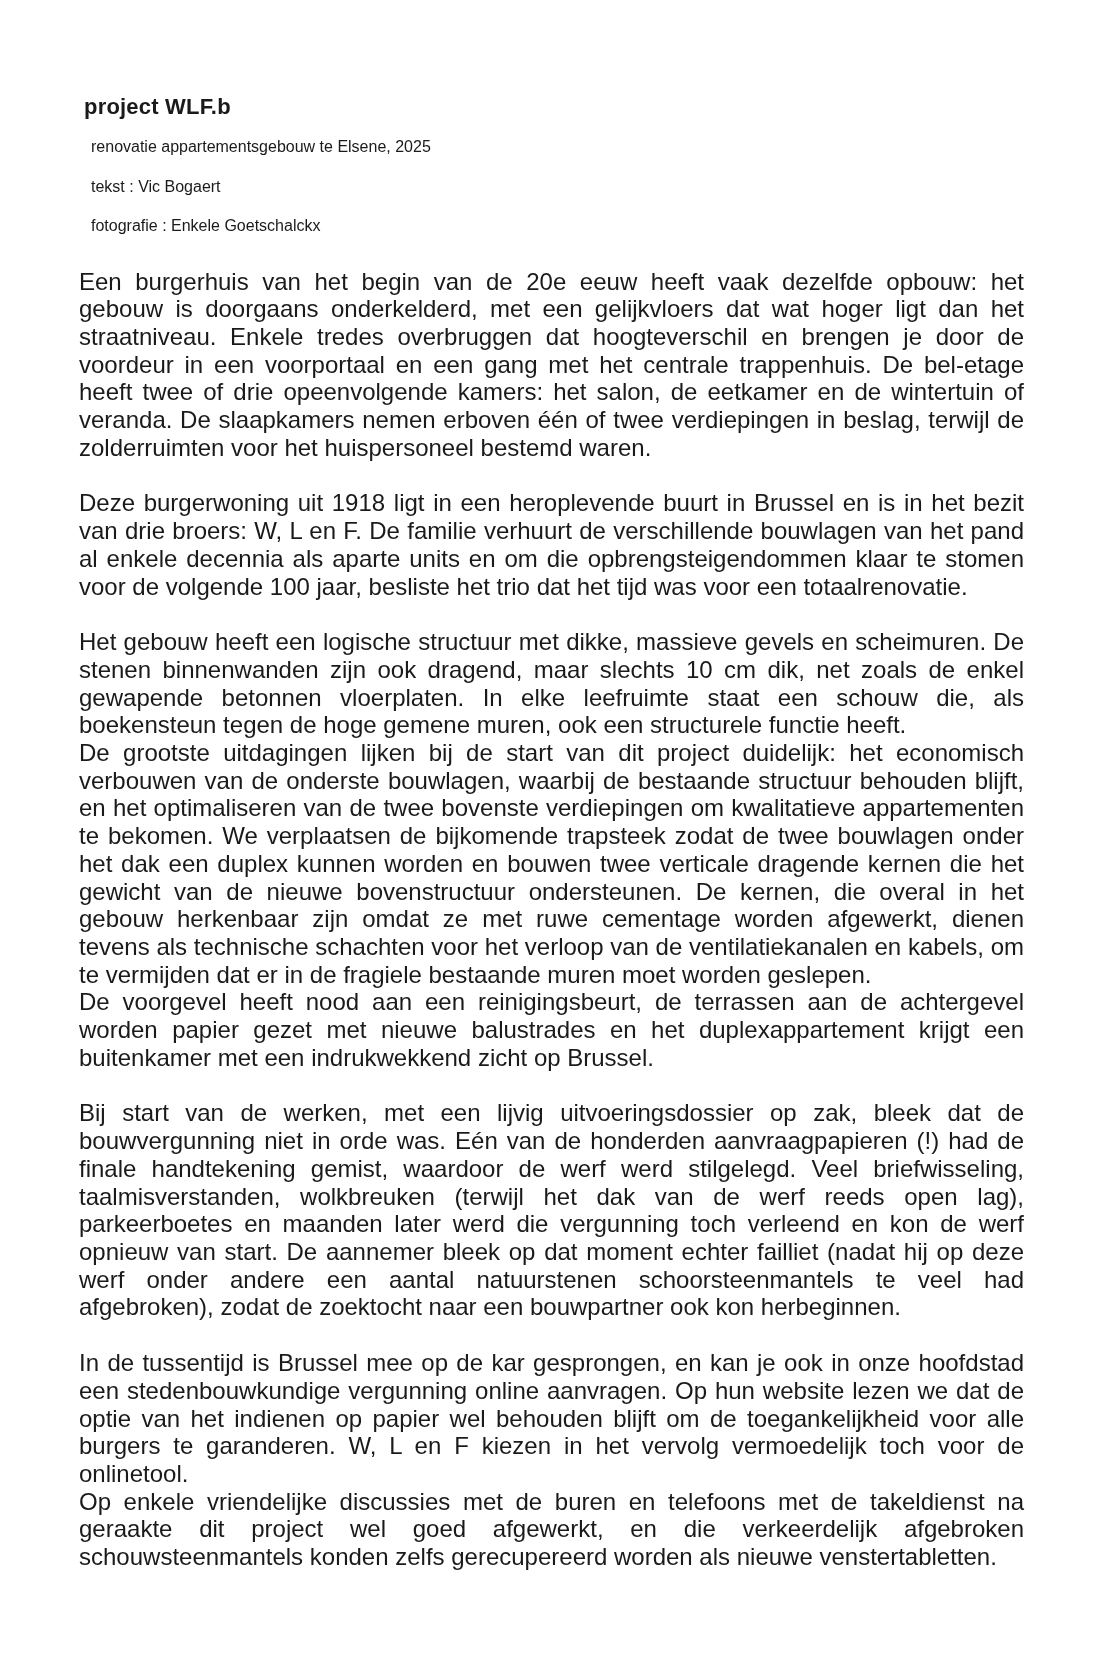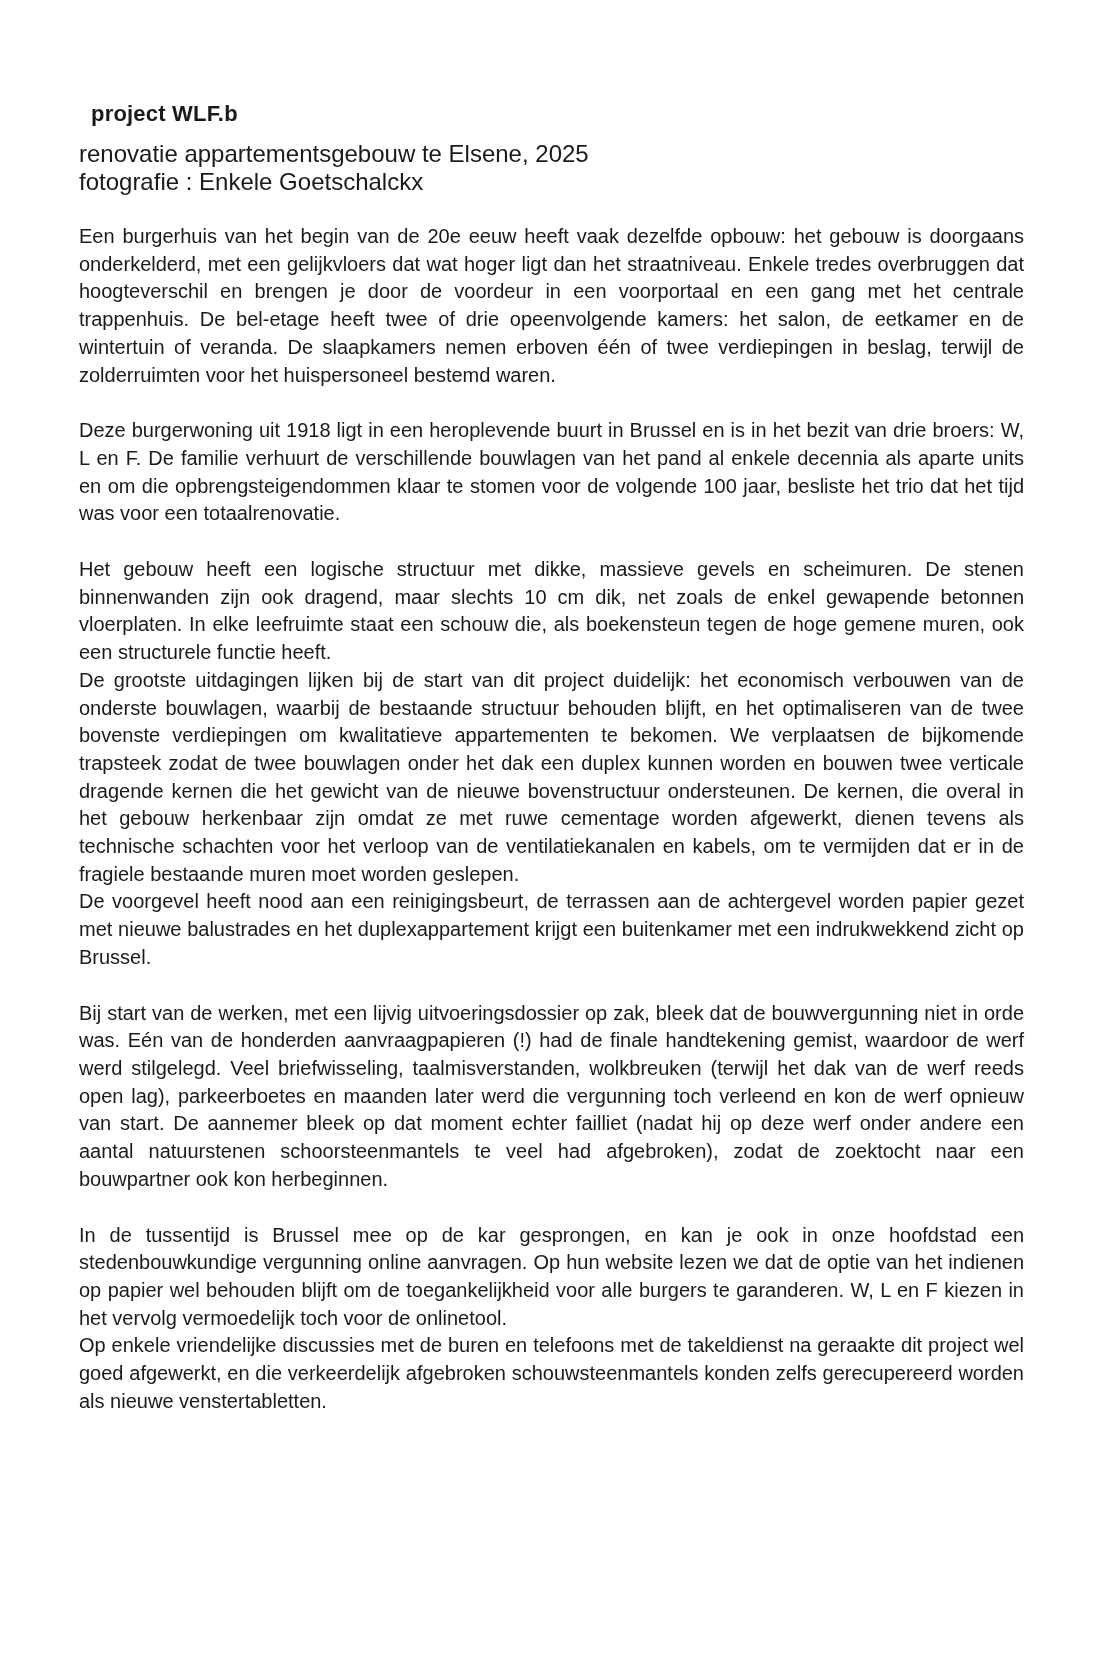--- a/index.html
+++ b/index.html
@@ -29,7 +29,7 @@
       font-weight: bold;
       font-size: 22px;
       line-height: 28px;
-      margin: 12px;
+      margin: 5px;
       letter-spacing: 0.2px;
     }
     .meta-line {

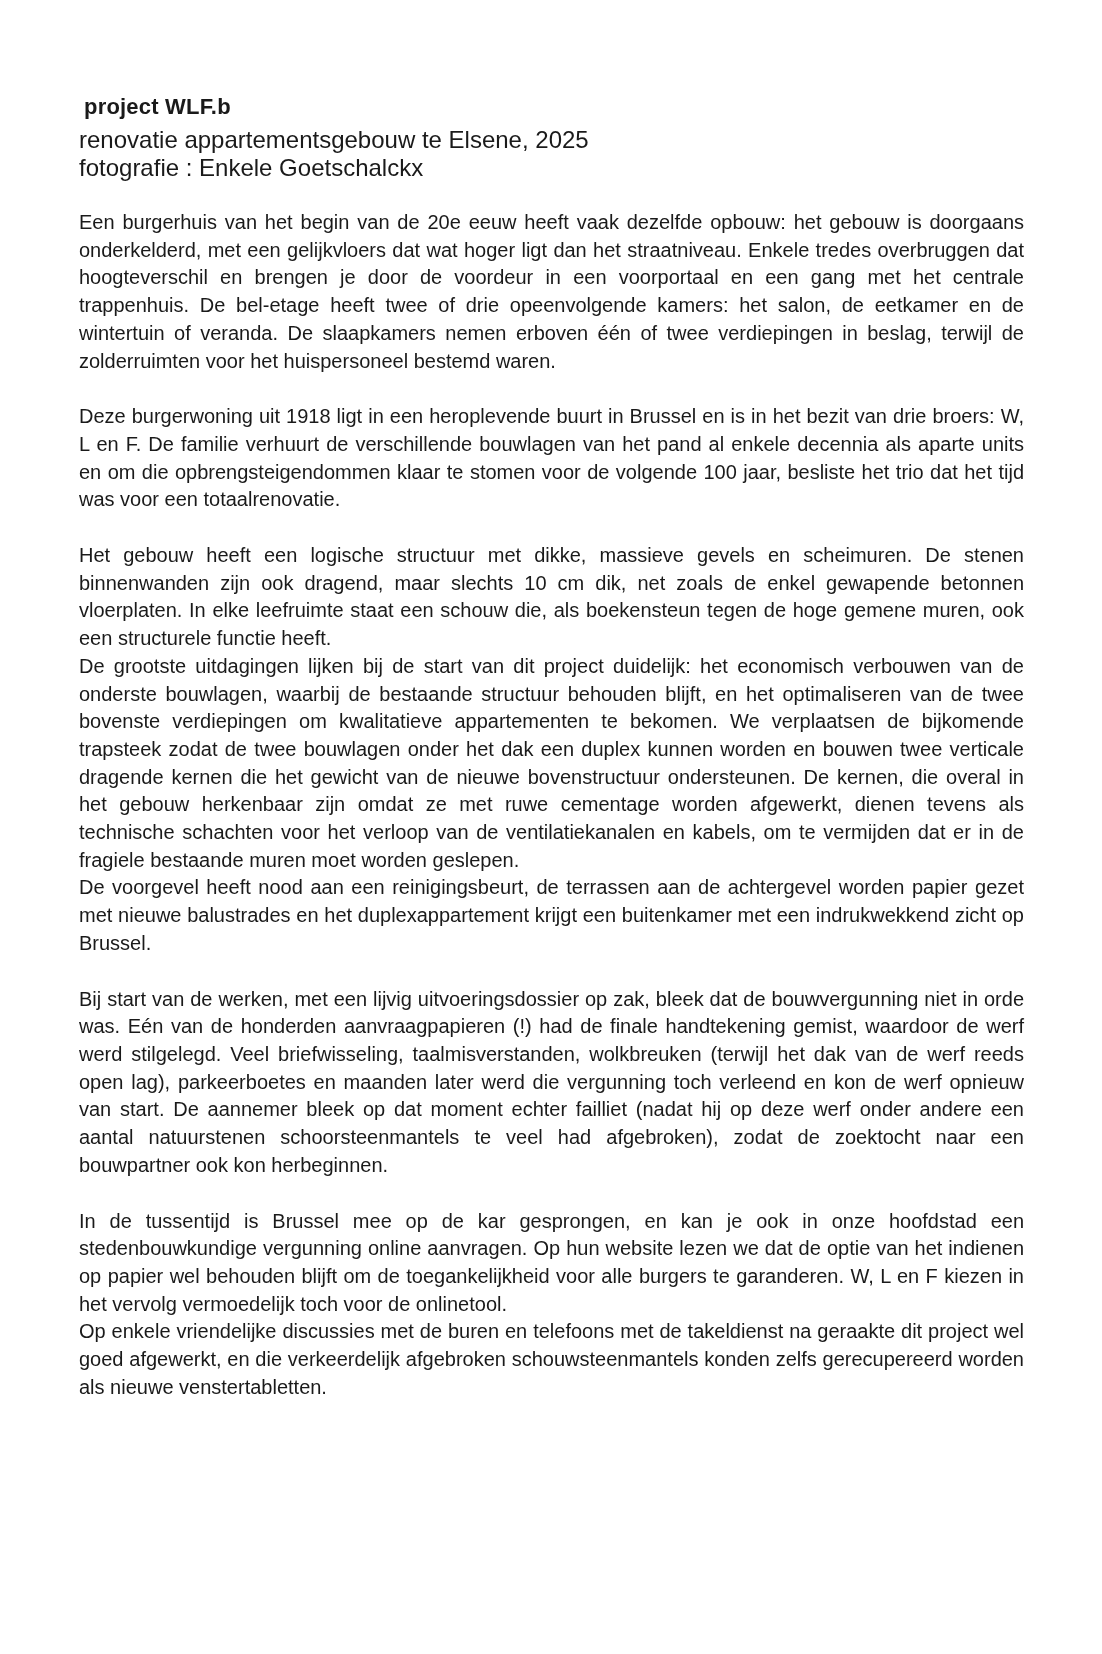--- a/index.html
+++ b/index.html
@@ -34,9 +34,9 @@
     }
     .meta-line {
       font-family: "Liberation Sans", "DejaVu Sans", sans-serif;
-      font-size: 24px;
+      font-size: 16px;
       line-height: 27.5px;
-      margin: 0;
+      margin: 12px;
       font-weight: 300;
     }
     .para {

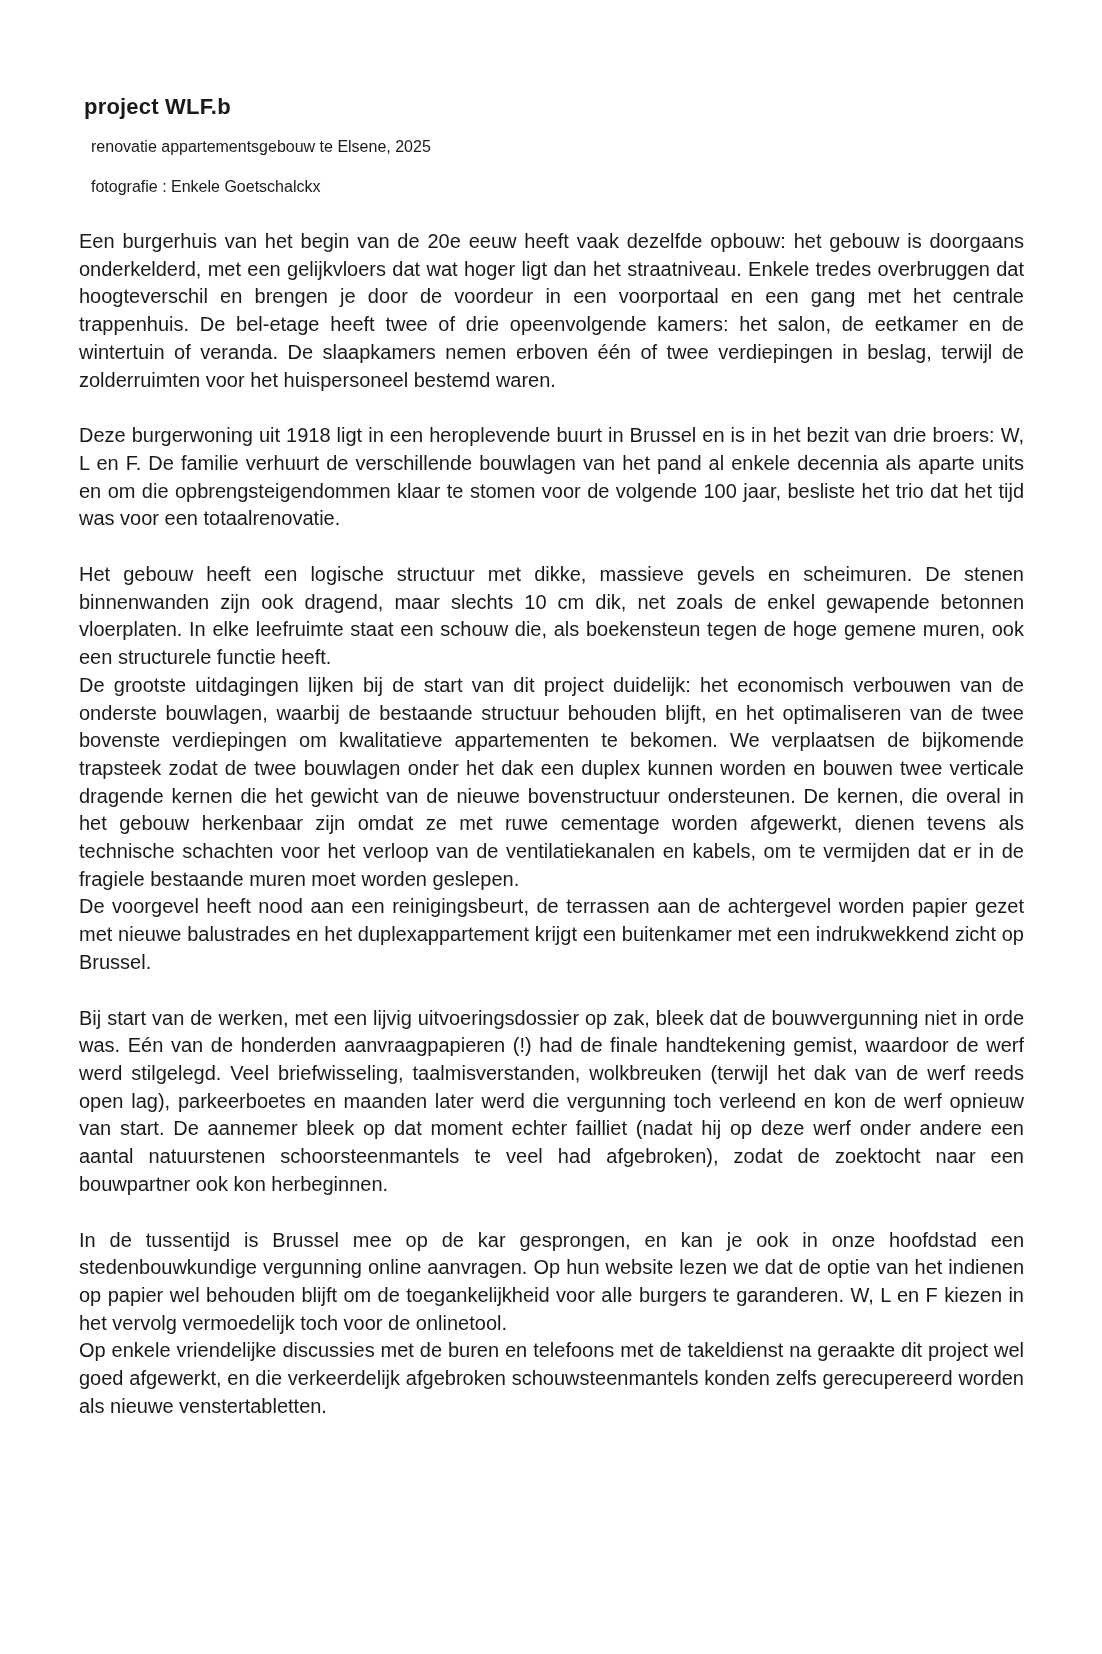--- a/index.html
+++ b/index.html
@@ -58,6 +58,7 @@
   <div class="header">
     <p class="title">project WLF.b</p>
     <p class="meta-line">renovatie appartementsgebouw te Elsene, 2025</p>
+    <p class="meta-line">tekst : Vic Bogaert</p>
     <p class="meta-line">fotografie : Enkele Goetschalckx</p>
   </div>
 

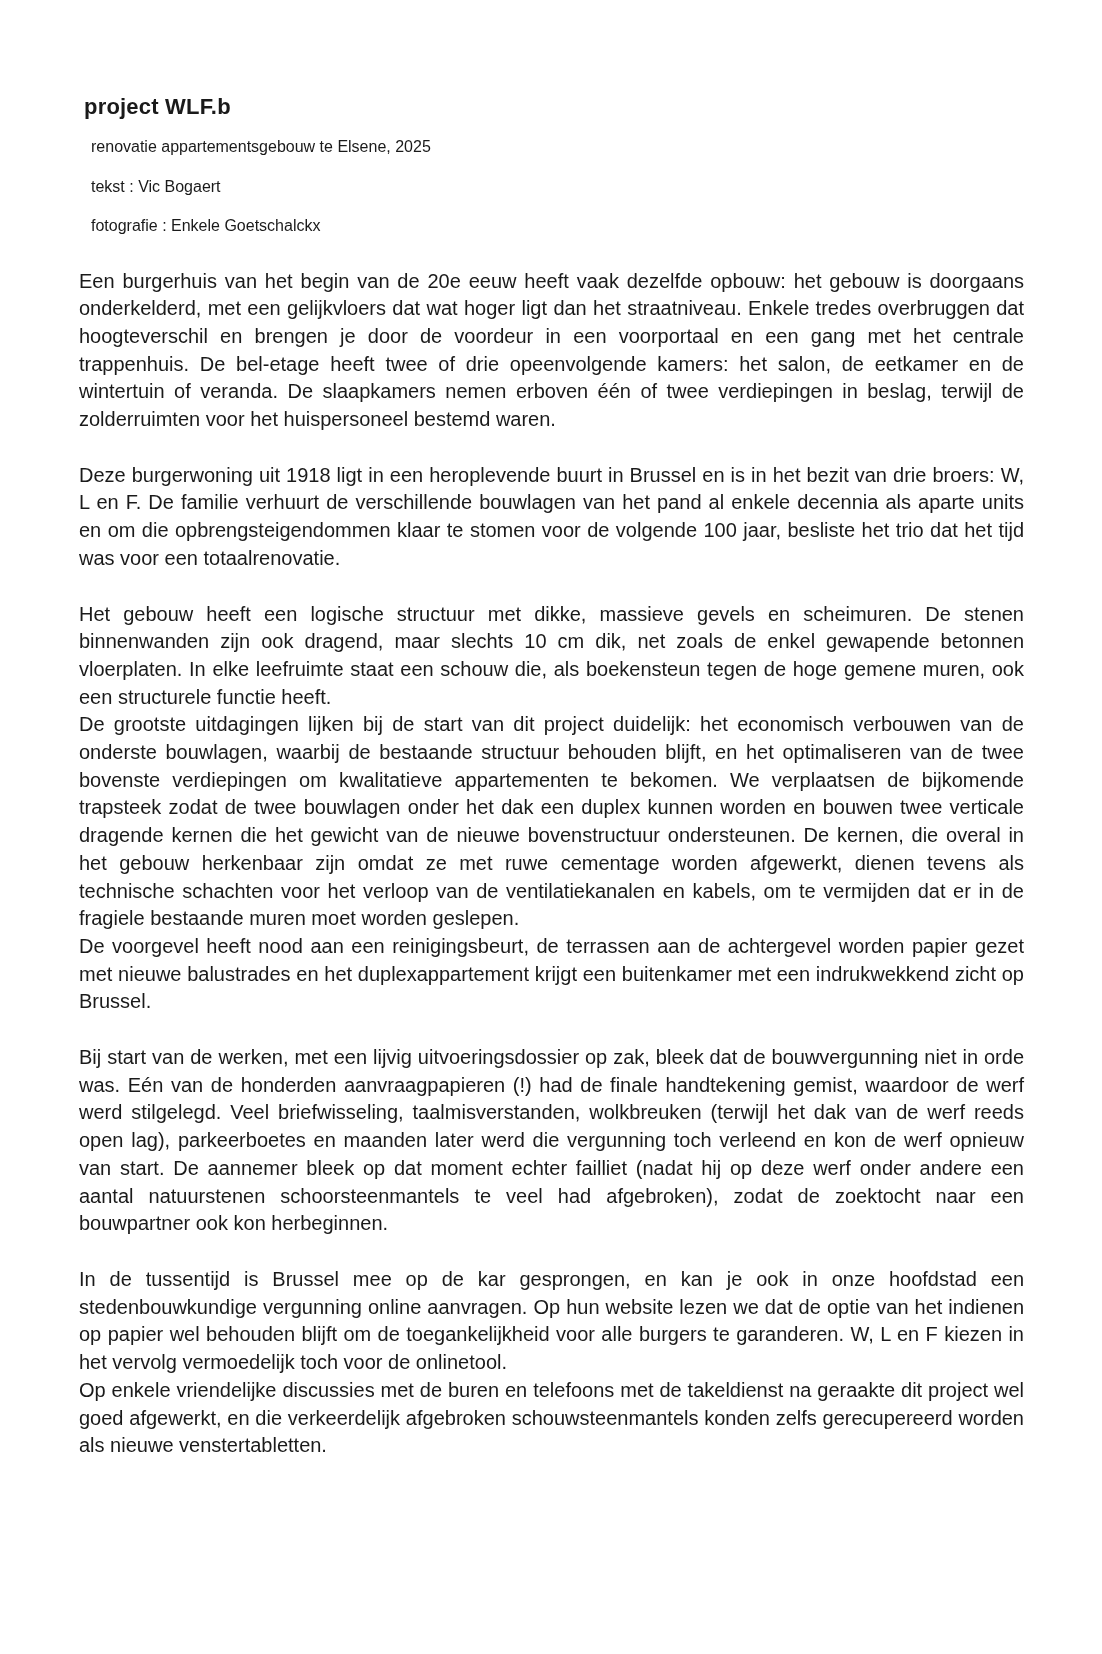--- a/index.html
+++ b/index.html
@@ -41,7 +41,7 @@
     }
     .para {
       font-family: "Liberation Sans", "DejaVu Sans", sans-serif;
-      font-size: 20px;
+      font-size: 24px;
       line-height: 27.7px;
       text-align: justify;
       margin: 0;

